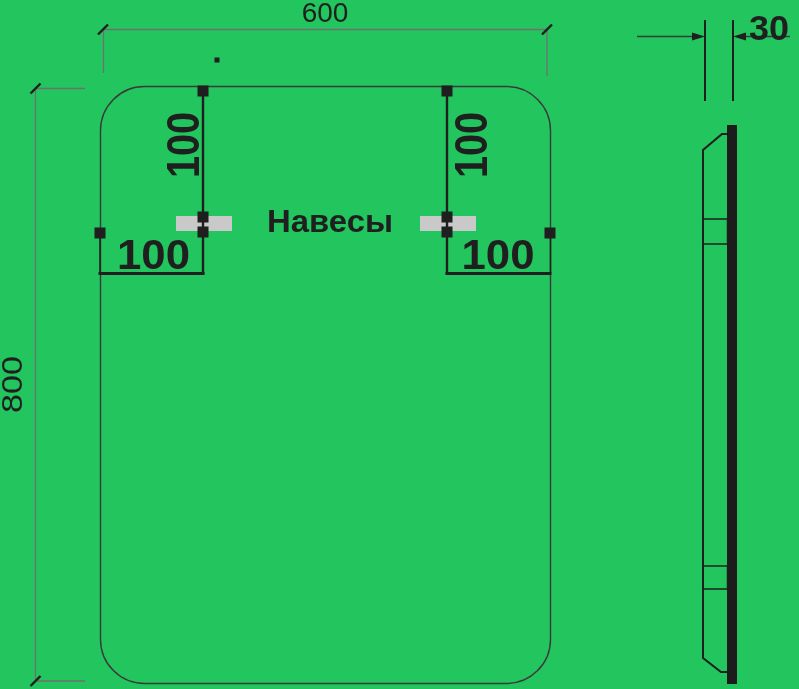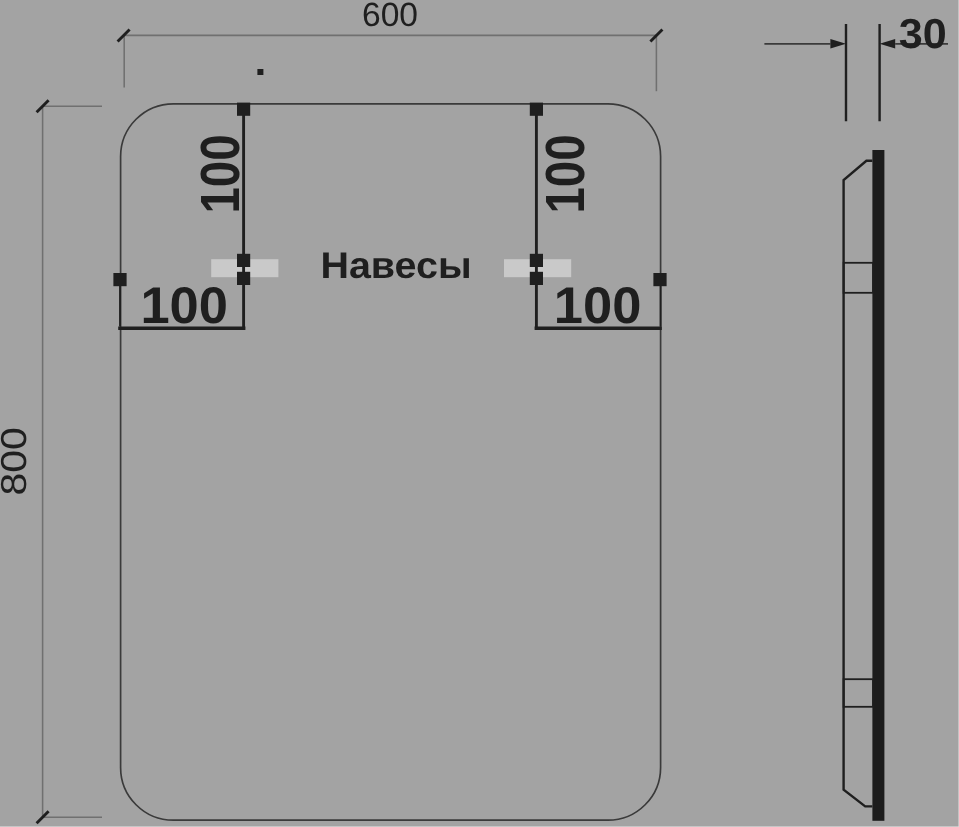--- a/index.html
+++ b/index.html
@@ -11,7 +11,7 @@
     position: relative;
     width: 799px;
     height: 689px;
-    background: #a3a3a3;
+    background: #22c55e;
     overflow: hidden;
   }
   svg { display: block; }

